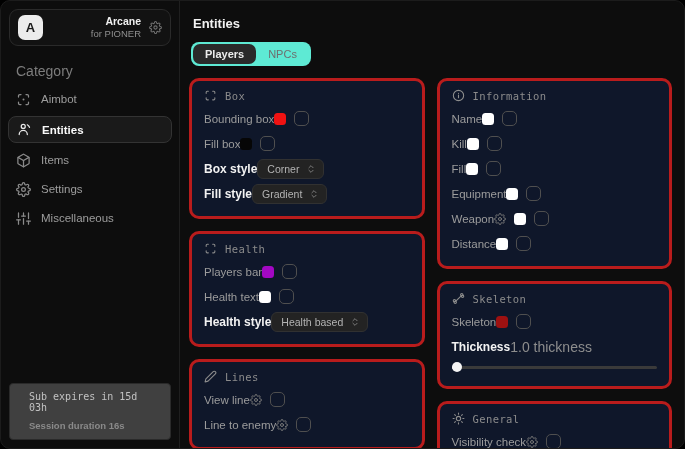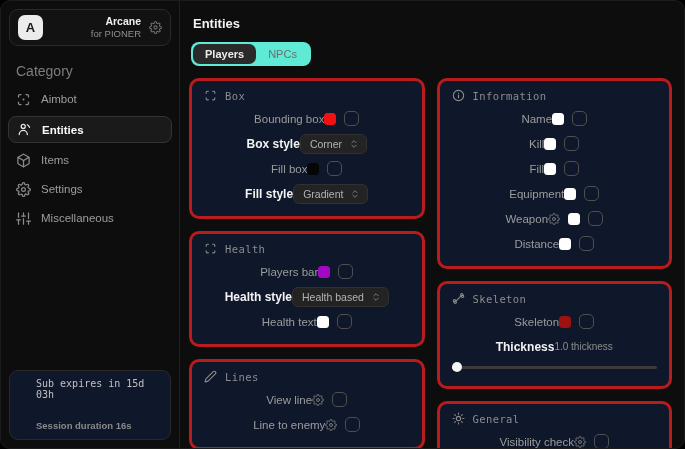--- a/index.html
+++ b/index.html
@@ -57,7 +57,7 @@
   .panel-head { display:flex; align-items:center; gap:8px; color:#8c8c8c; margin:4px 0 4px 0; }
   .panel-head .ph-ic { width:13px; color:#8c8c8c; }
   .panel-title { font-family:"DejaVu Sans Mono","Liberation Mono",monospace; font-size:10.5px; letter-spacing:.4px; }
-  .row { display:flex; align-items:center; justify-content:center; height:25px; }
+  .row { display:flex; align-items:center; justify-content:flex-start; height:25px; }
   .row-label { font-size:11.5px; color:#9c9c9c; }
   .row-label.strong { color:#f2f2f2; font-weight:bold; font-size:12px; }
   .ctrls { display:flex; align-items:center; gap:8px; }

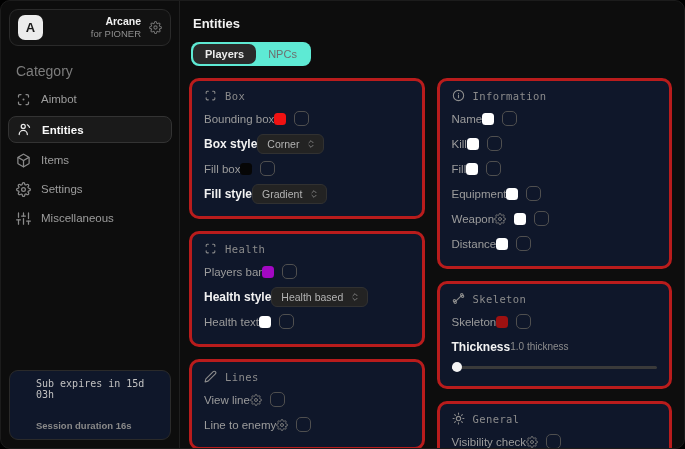--- a/index.html
+++ b/index.html
@@ -237,6 +237,13 @@
             </span>
           </div>
           <div class="row">
+            <span class="row-label">Fill box</span>
+            <span class="ctrls">
+              <span class="swatch" style="background-color: rgb(6, 6, 6);"></span>
+              <span class="checkbox"></span>
+            </span>
+          </div>
+          <div class="row">
             <span class="row-label strong">Box style</span>
             <span class="dropdown">
               <span class="dd-label">Corner</span>
@@ -248,13 +255,6 @@
             </span>
           </div>
           <div class="row">
-            <span class="row-label">Fill box</span>
-            <span class="ctrls">
-              <span class="swatch" style="background-color: rgb(6, 6, 6);"></span>
-              <span class="checkbox"></span>
-            </span>
-          </div>
-          <div class="row">
             <span class="row-label strong">Fill style</span>
             <span class="dropdown">
               <span class="dd-label">Gradient</span>

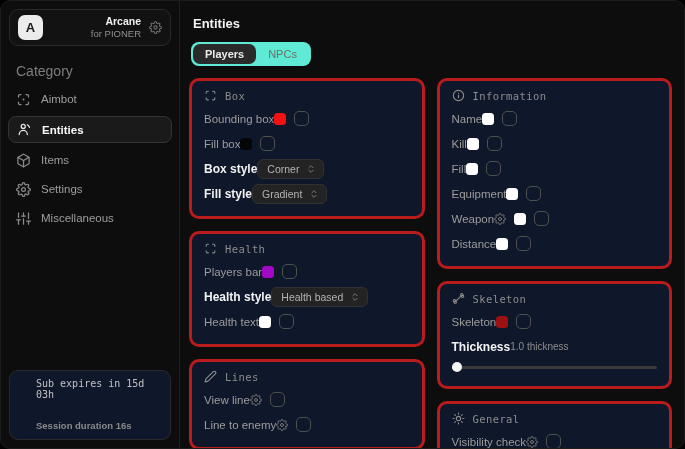--- a/index.html
+++ b/index.html
@@ -284,6 +284,13 @@
             </span>
           </div>
           <div class="row">
+            <span class="row-label">Health text</span>
+            <span class="ctrls">
+              <span class="swatch" style="background-color: rgb(255, 255, 255);"></span>
+              <span class="checkbox"></span>
+            </span>
+          </div>
+          <div class="row">
             <span class="row-label strong">Health style</span>
             <span class="dropdown">
               <span class="dd-label">Health based</span>
@@ -294,13 +301,6 @@
                 </span>
             </span>
           </div>
-          <div class="row">
-            <span class="row-label">Health text</span>
-            <span class="ctrls">
-              <span class="swatch" style="background-color: rgb(255, 255, 255);"></span>
-              <span class="checkbox"></span>
-            </span>
-          </div>
         </div>
 
         <div class="panel">

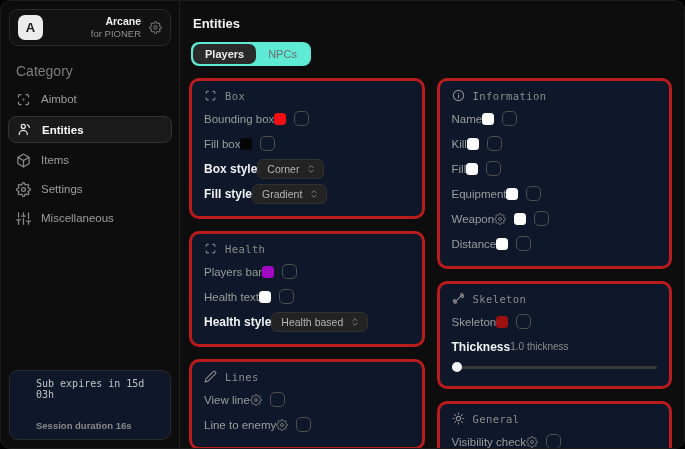--- a/index.html
+++ b/index.html
@@ -68,7 +68,7 @@
   .dropdown .dd-label { font-size:10.5px; color:#b3b3b3; }
   .dropdown .dd-ic { width:10px; color:#8a8a8a; }
   .mini-gear { width:12px; color:#787878; cursor:pointer; }
-  .row-value { font-size:10px; color:#8d8d8d; }
+  .row-value { font-size:14px; color:#8d8d8d; }
   .slider { position:relative; height:12px; margin:2px 0 3px 0; cursor:pointer; }
   .slider .track { position:absolute; top:5px; left:0; right:0; height:3px; background:#3a3a3a; border-radius:2px; }
   .slider .fill { position:absolute; top:5px; left:0; height:3px; background:#f2f2f2; border-radius:2px; }

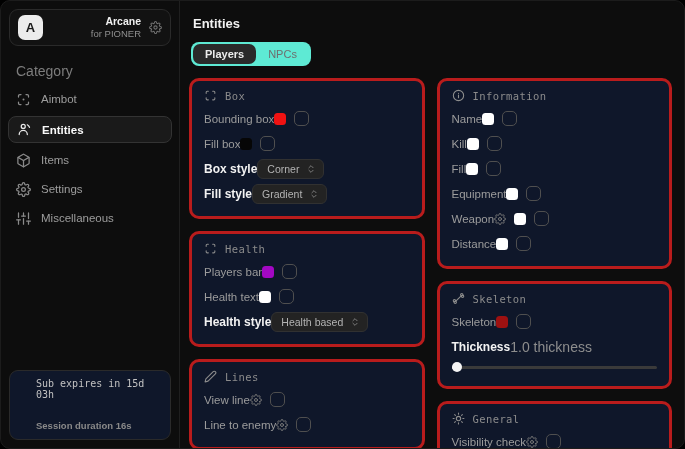--- a/index.html
+++ b/index.html
@@ -38,8 +38,8 @@
   .nav-item.active .nv-ic { color:#e8e8e8; }
   .side-spacer { flex:1; }
   .side-footer {
-    margin:8px; border:1px solid #2a2a2a; border-radius:9px; background:#0f172a;
-    padding:7px 10px 8px 26px;
+    margin:8px; border:1px solid #2a2a2a; border-radius:4px; background:#404040;
+    padding:7px 10px 8px 19px;
   }
   .sub-line { font-family:"DejaVu Sans Mono","Liberation Mono",monospace; font-size:10px; color:#c2c2c2; }
   .dur-line { margin-top:20px; font-size:9.5px; font-weight:bold; color:#8a8a8a; }

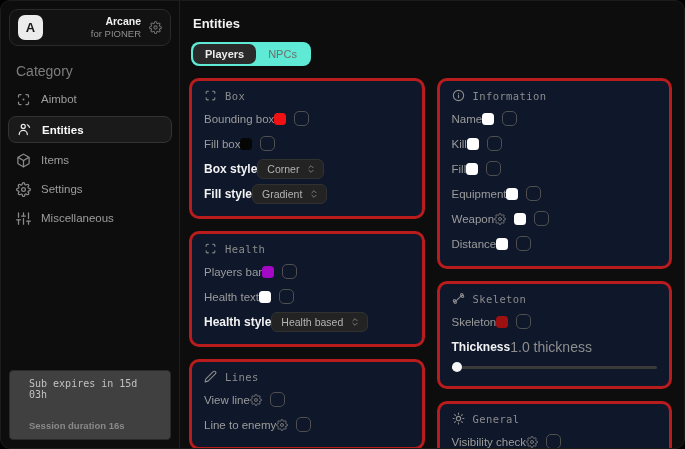--- a/index.html
+++ b/index.html
@@ -42,7 +42,7 @@
     padding:7px 10px 8px 19px;
   }
   .sub-line { font-family:"DejaVu Sans Mono","Liberation Mono",monospace; font-size:10px; color:#c2c2c2; }
-  .dur-line { margin-top:20px; font-size:9.5px; font-weight:bold; color:#8a8a8a; }
+  .dur-line { margin-top:7px; font-size:9.5px; font-weight:bold; color:#8a8a8a; }
 
   
   .main { flex:1; padding:15px 12px 12px 9px; display:flex; flex-direction:column; }

